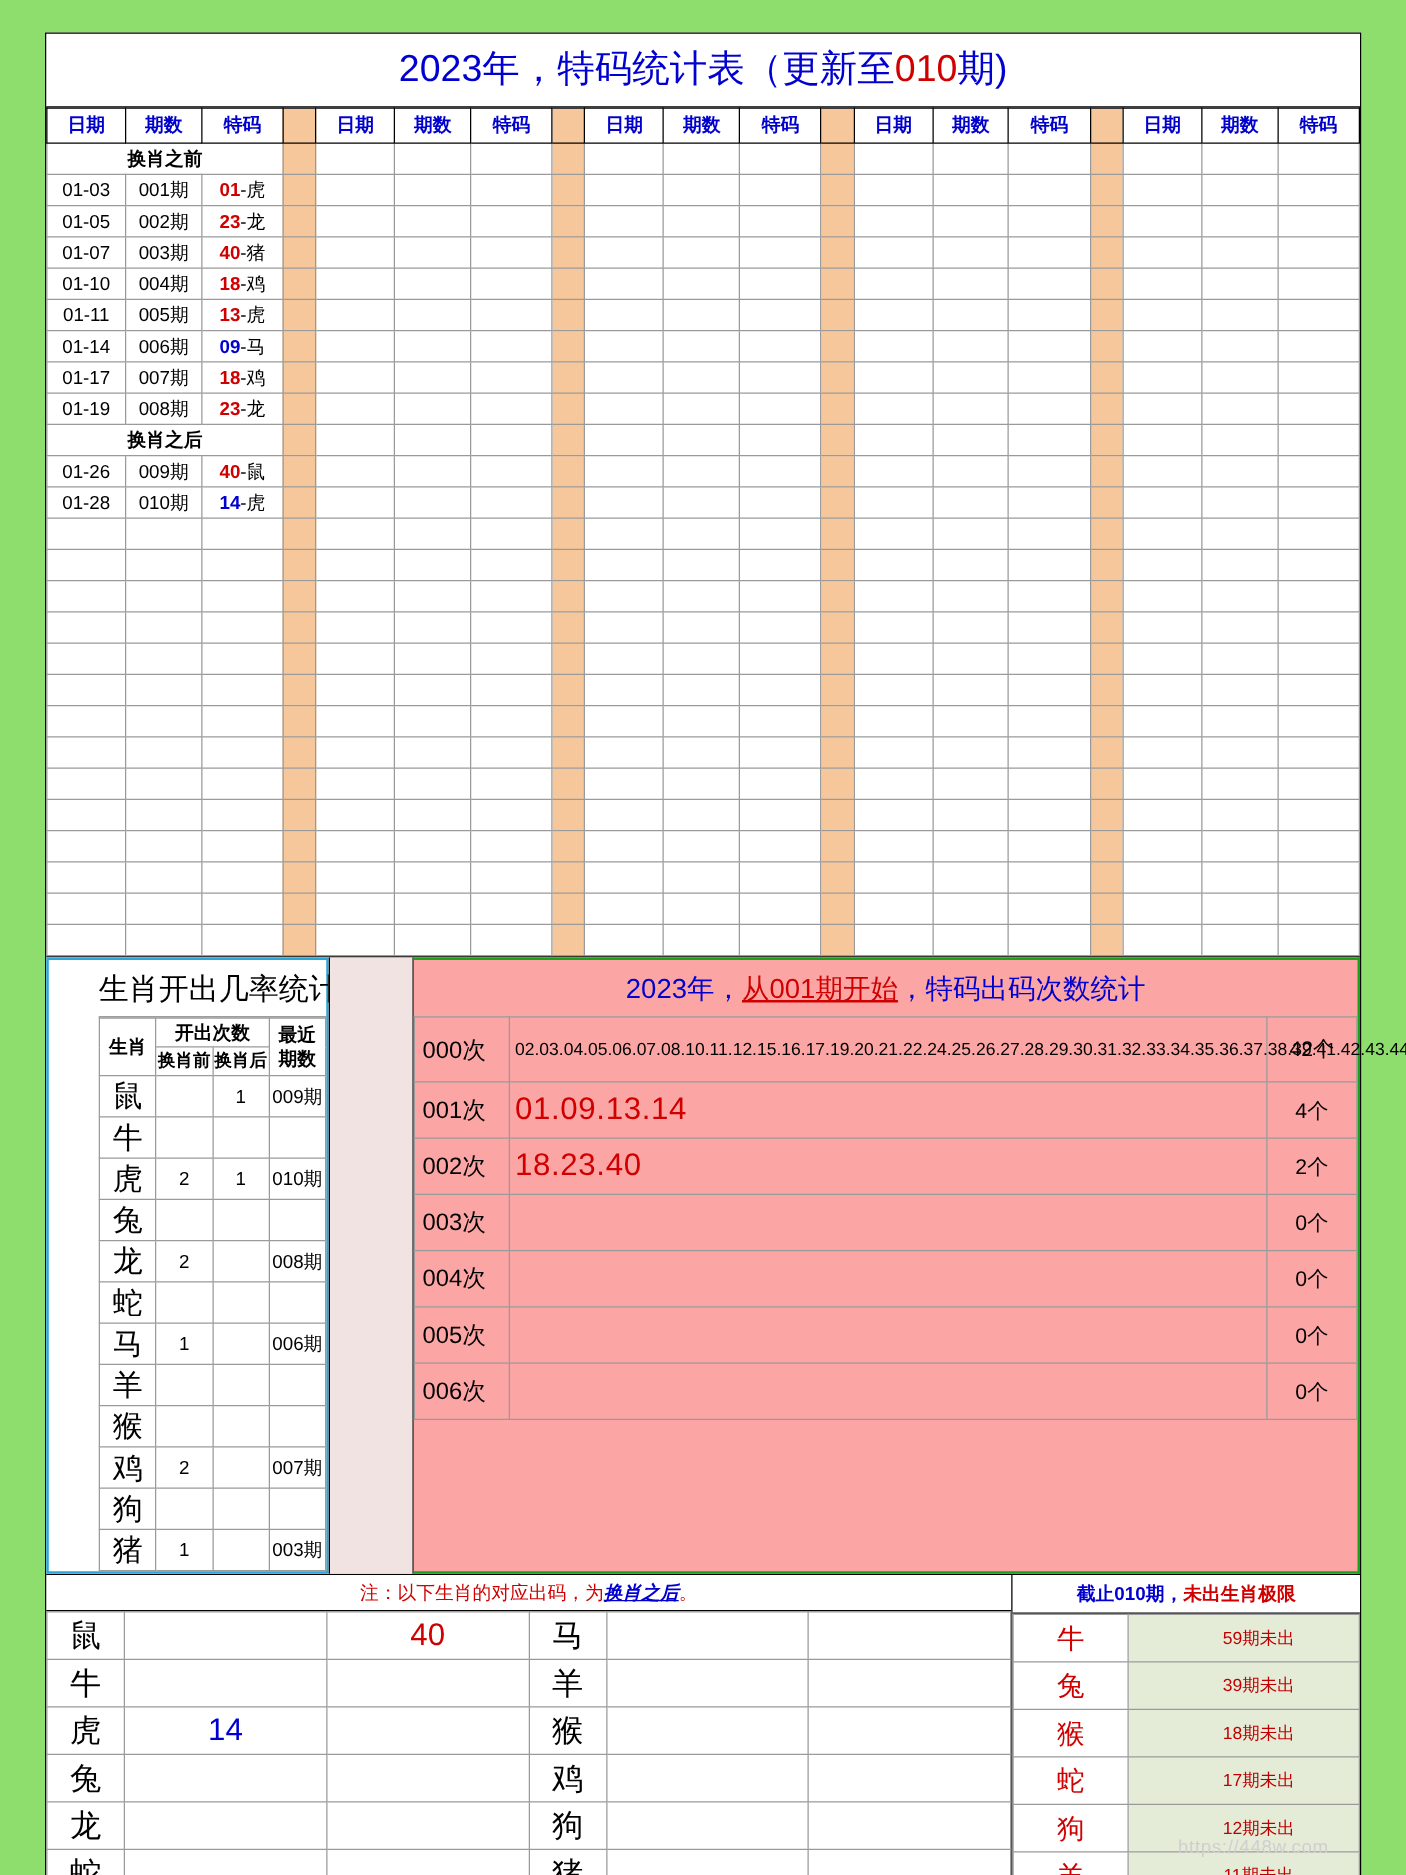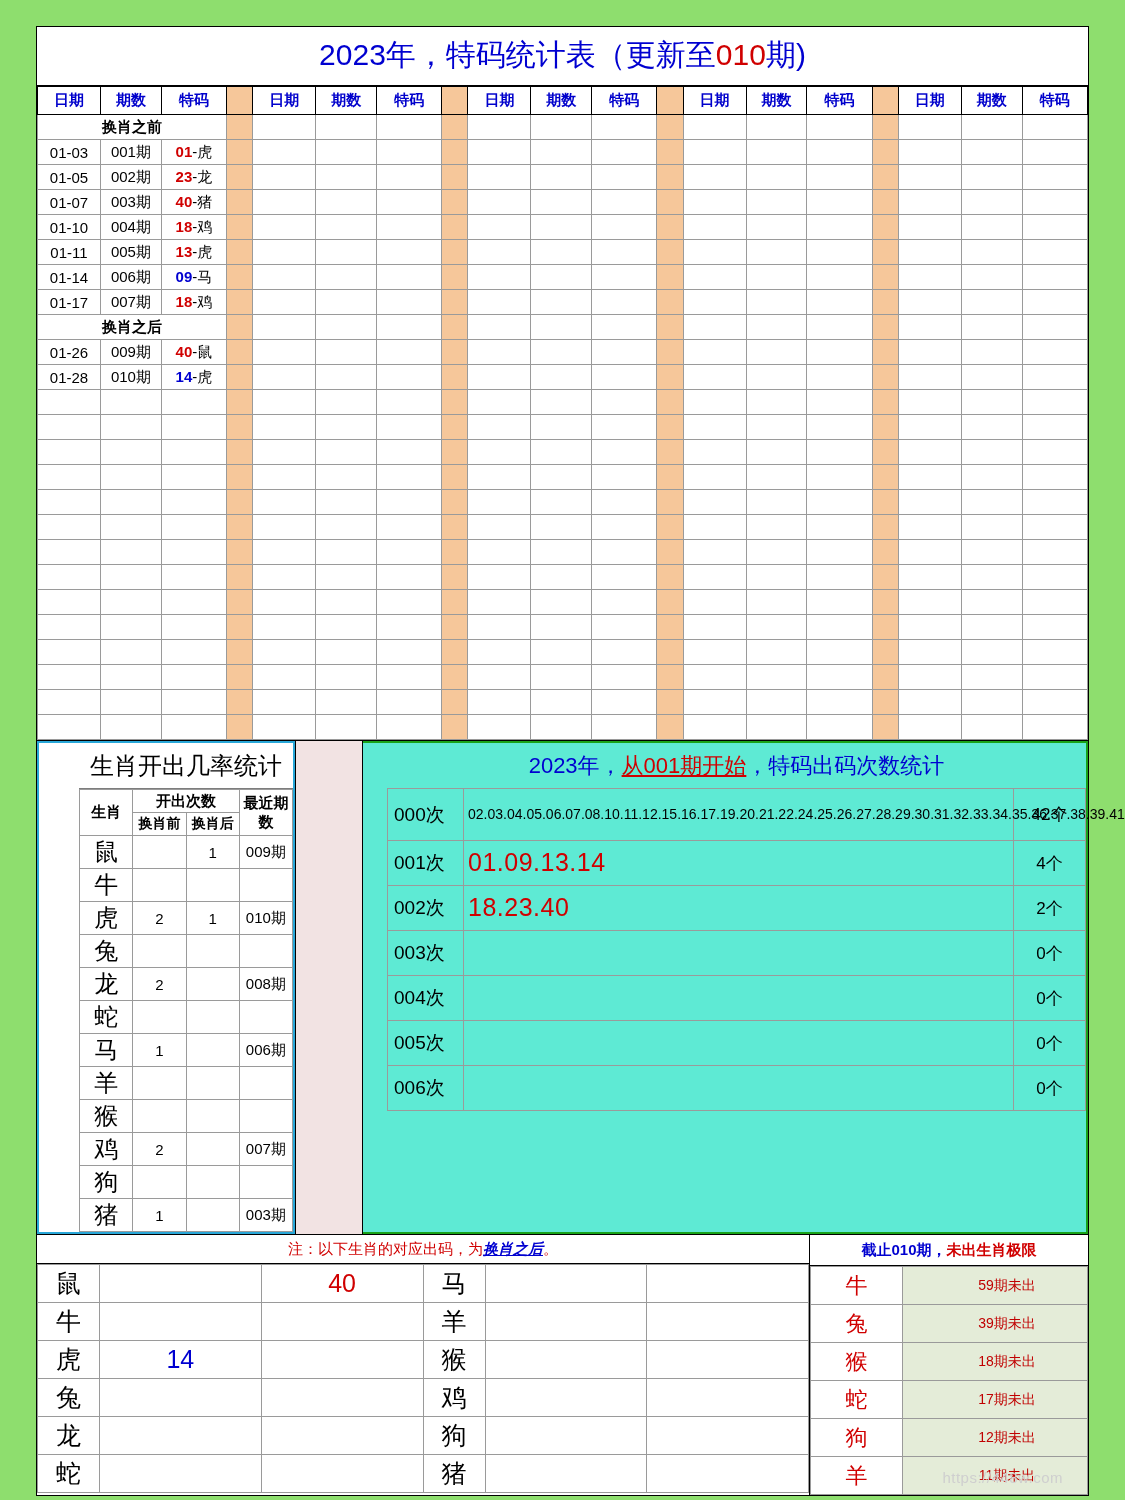--- a/index.html
+++ b/index.html
@@ -379,6 +379,27 @@
           <td></td>
           <td></td>
         </tr>
+        <tr>
+          <td>01-19</td>
+          <td>008期</td>
+          <td><span class="num-red">23</span><span class="zodi">-龙</span></td>
+          <td class="gap"></td>
+          <td></td>
+          <td></td>
+          <td></td>
+          <td class="gap"></td>
+          <td></td>
+          <td></td>
+          <td></td>
+          <td class="gap"></td>
+          <td></td>
+          <td></td>
+          <td></td>
+          <td class="gap"></td>
+          <td></td>
+          <td></td>
+          <td></td>
+        </tr>
         <tr class="sep-row">
           <td colspan="3">换肖之后</td>
           <td class="gap"></td>

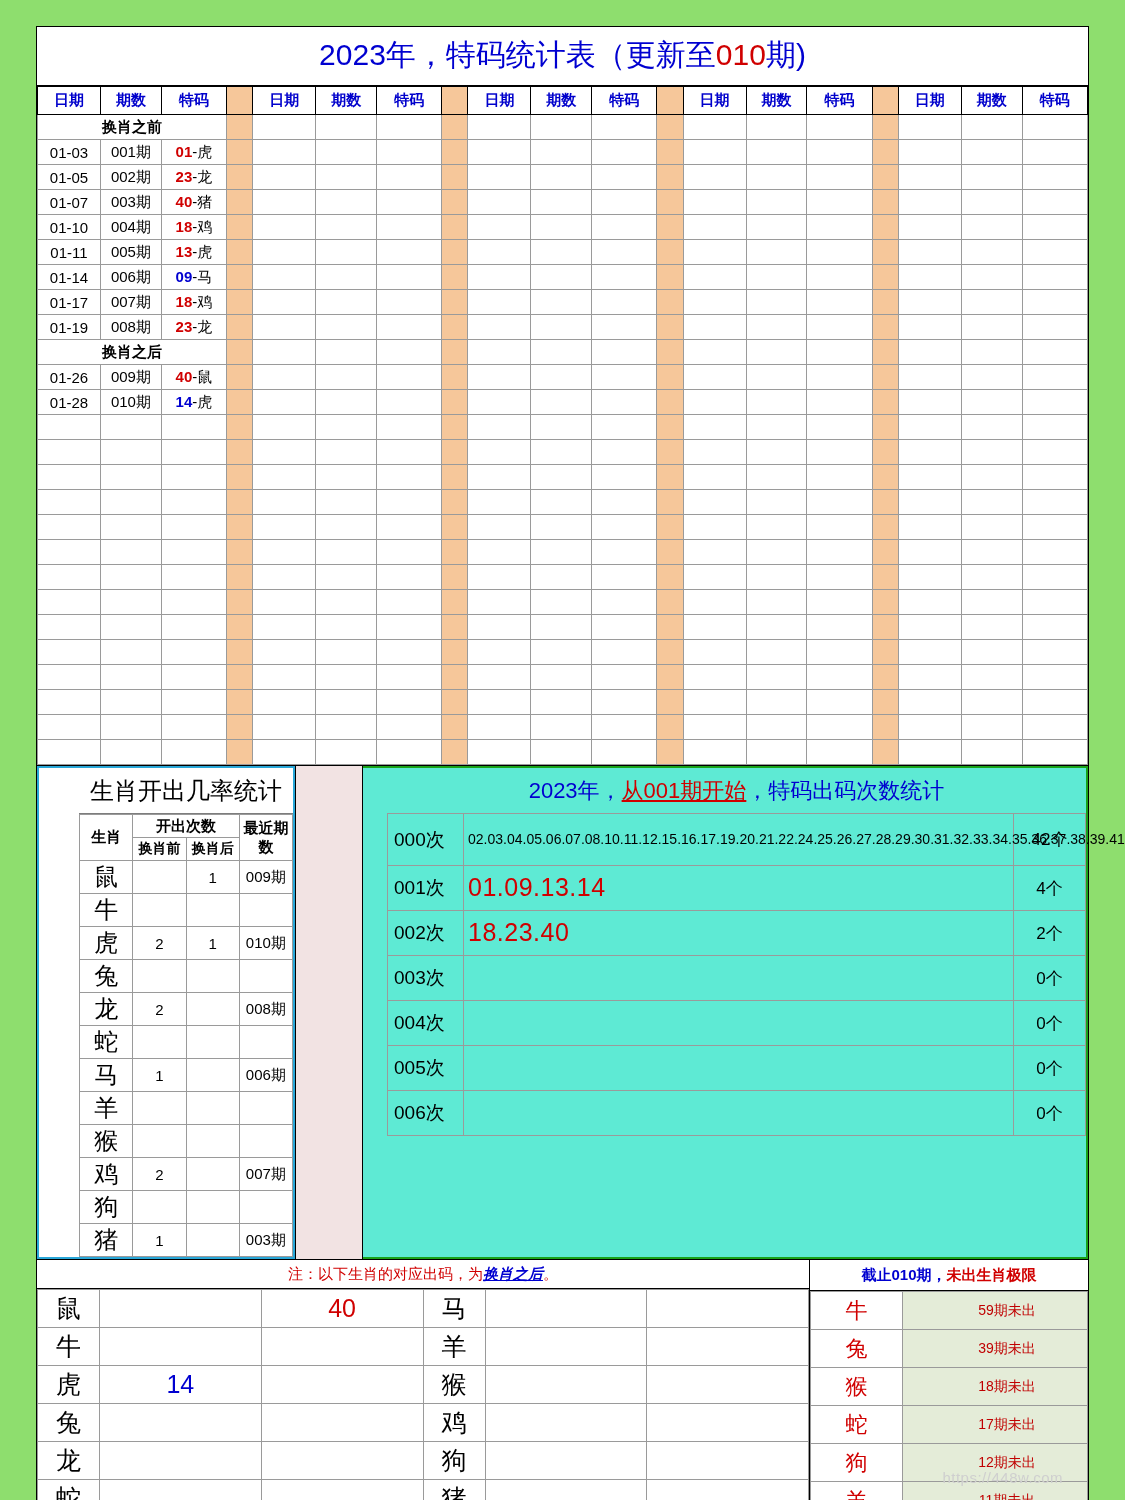--- a/index.html
+++ b/index.html
@@ -64,7 +64,7 @@
     border-top:1px solid #000;
   }
   .leftbox{
-    width:258px;
+    width:226px;
     border:2px solid #29a7d8;
     box-sizing:border-box;
     background:#fff;

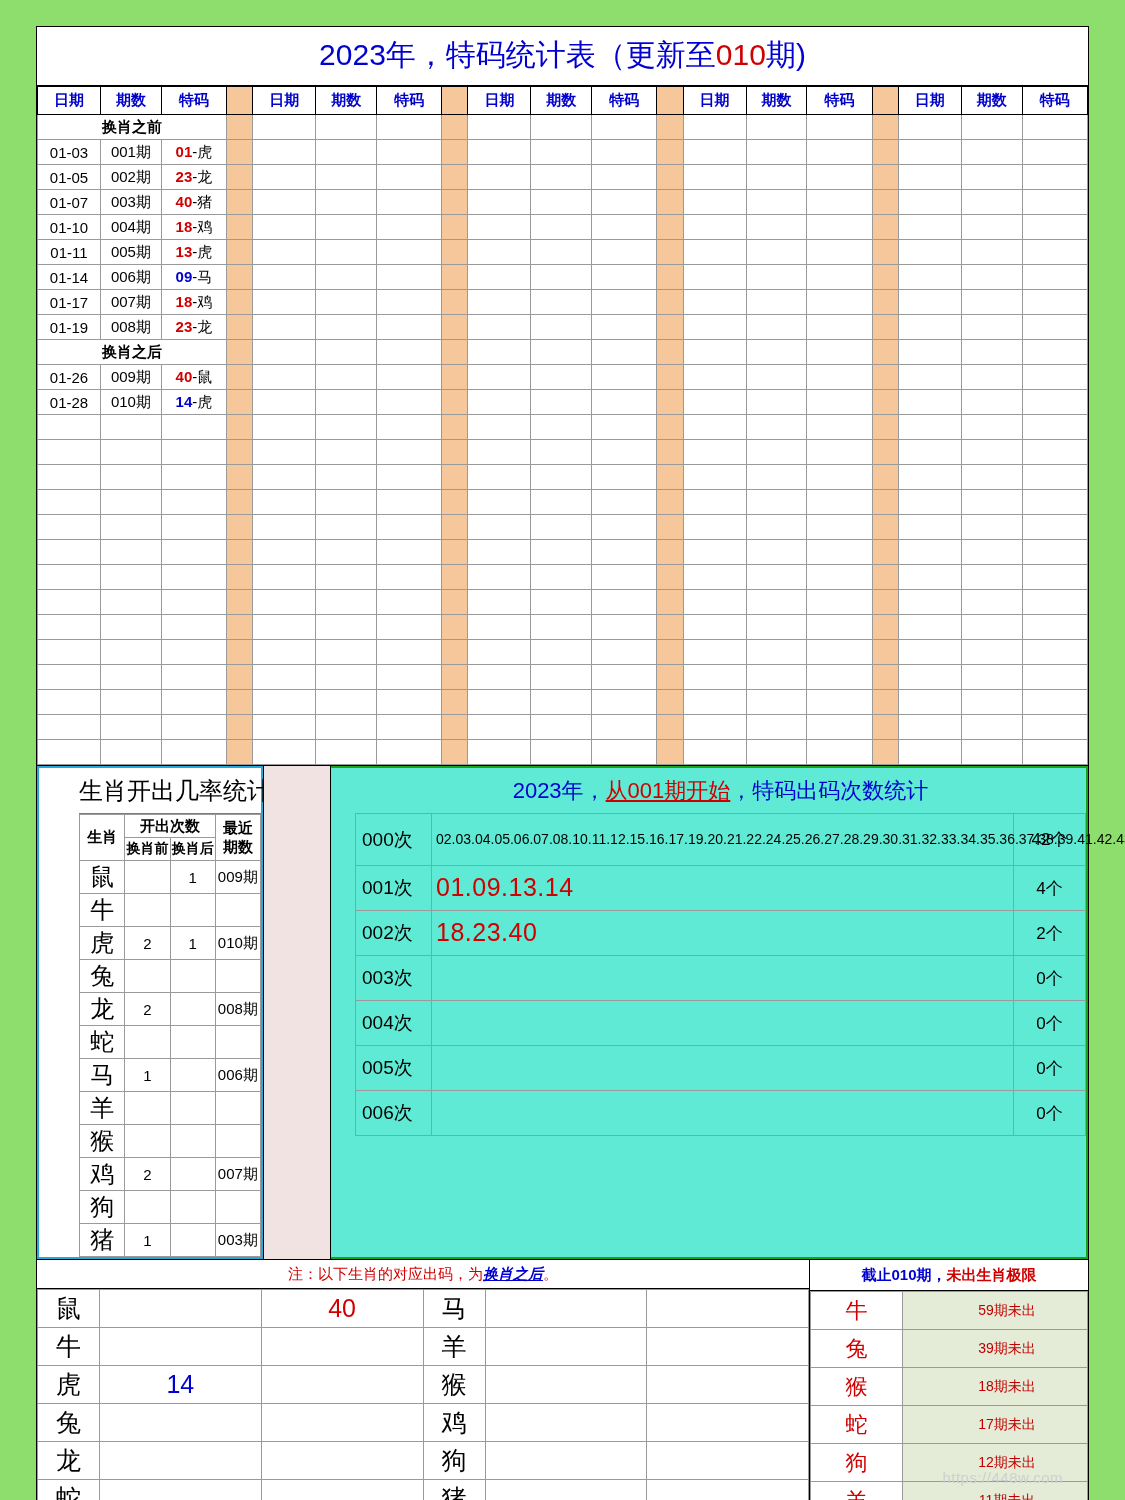--- a/index.html
+++ b/index.html
@@ -101,8 +101,7 @@
     border:2px solid #19a319;
     border-left:none;
     box-sizing:border-box;
-    background:#5eead4;
-    padding-left:24px;
+    background:#fca5a5;
   }
   .rightbox .hd{
     text-align:center;

